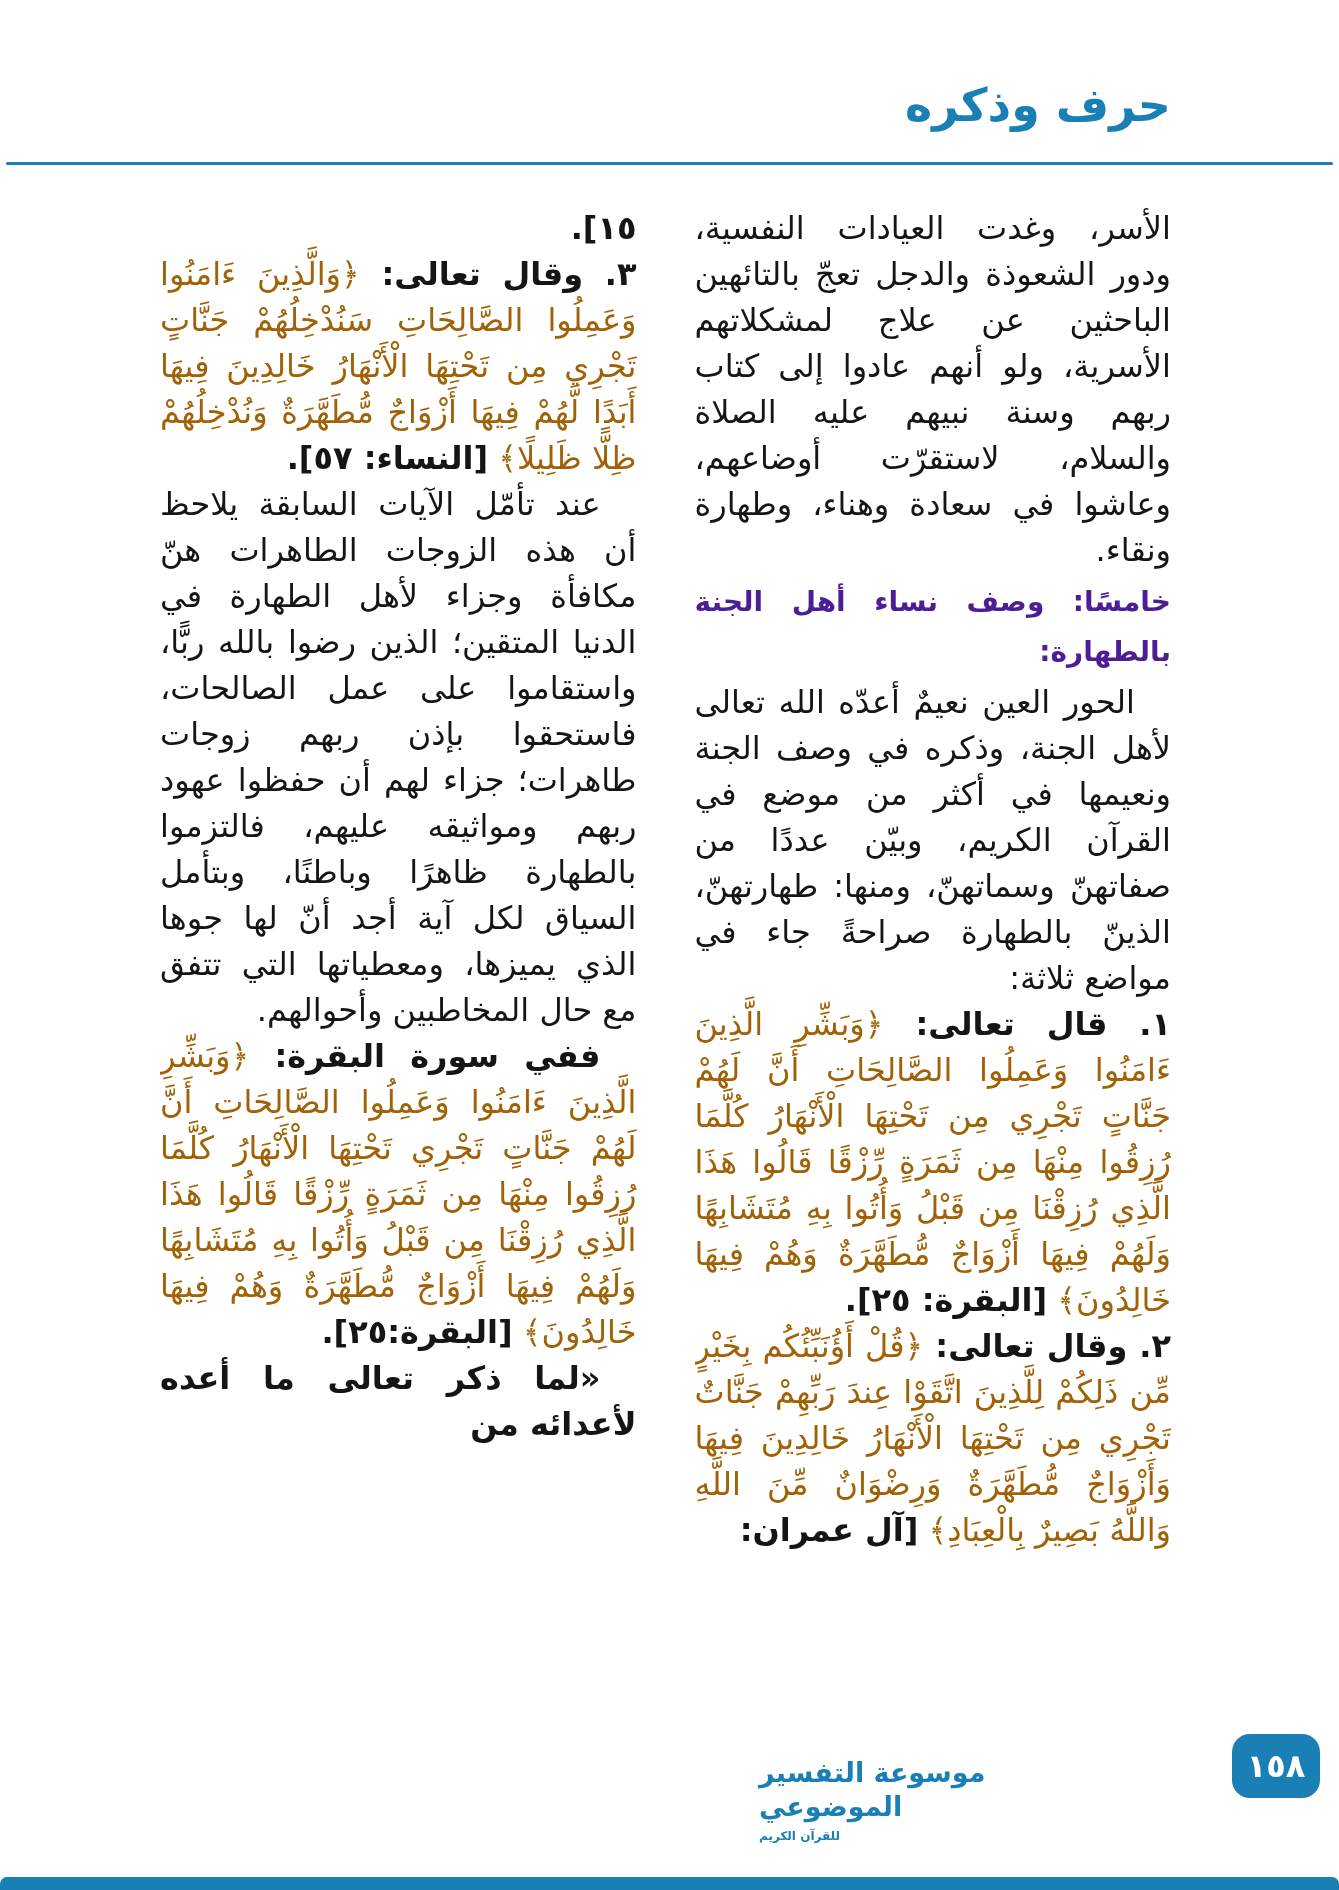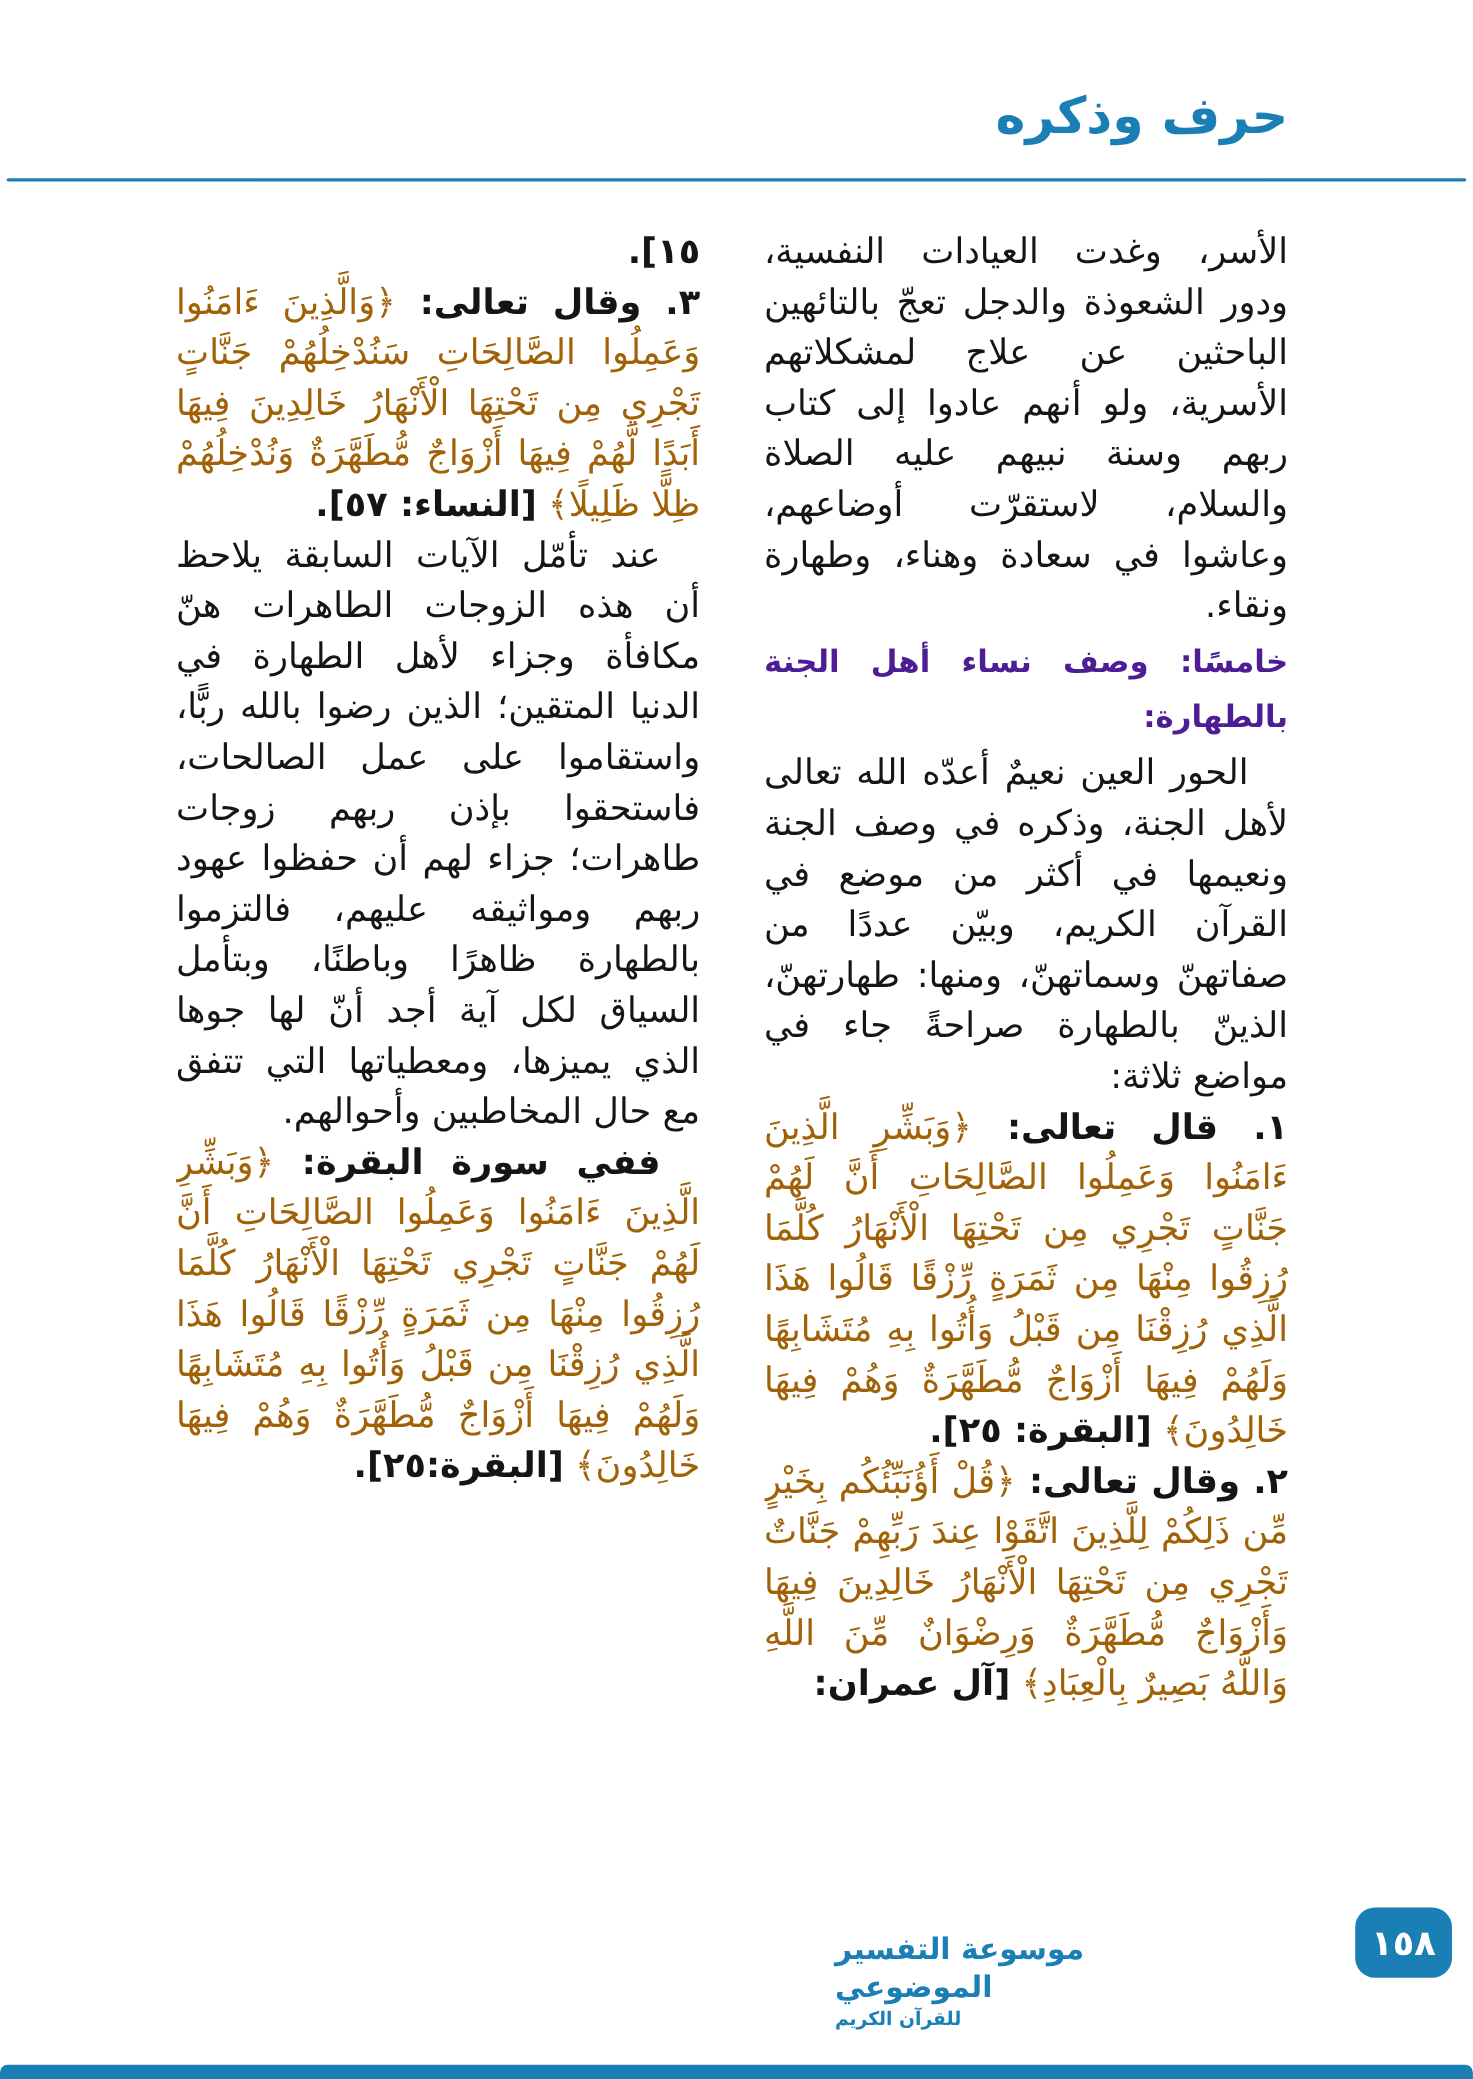--- a/index.html
+++ b/index.html
@@ -171,6 +171,7 @@
       </p>
 
 
+      <p class="indent lead">«لما ذكر تعالى ما أعده لأعدائه من</p>
     </div>
   </div>
 

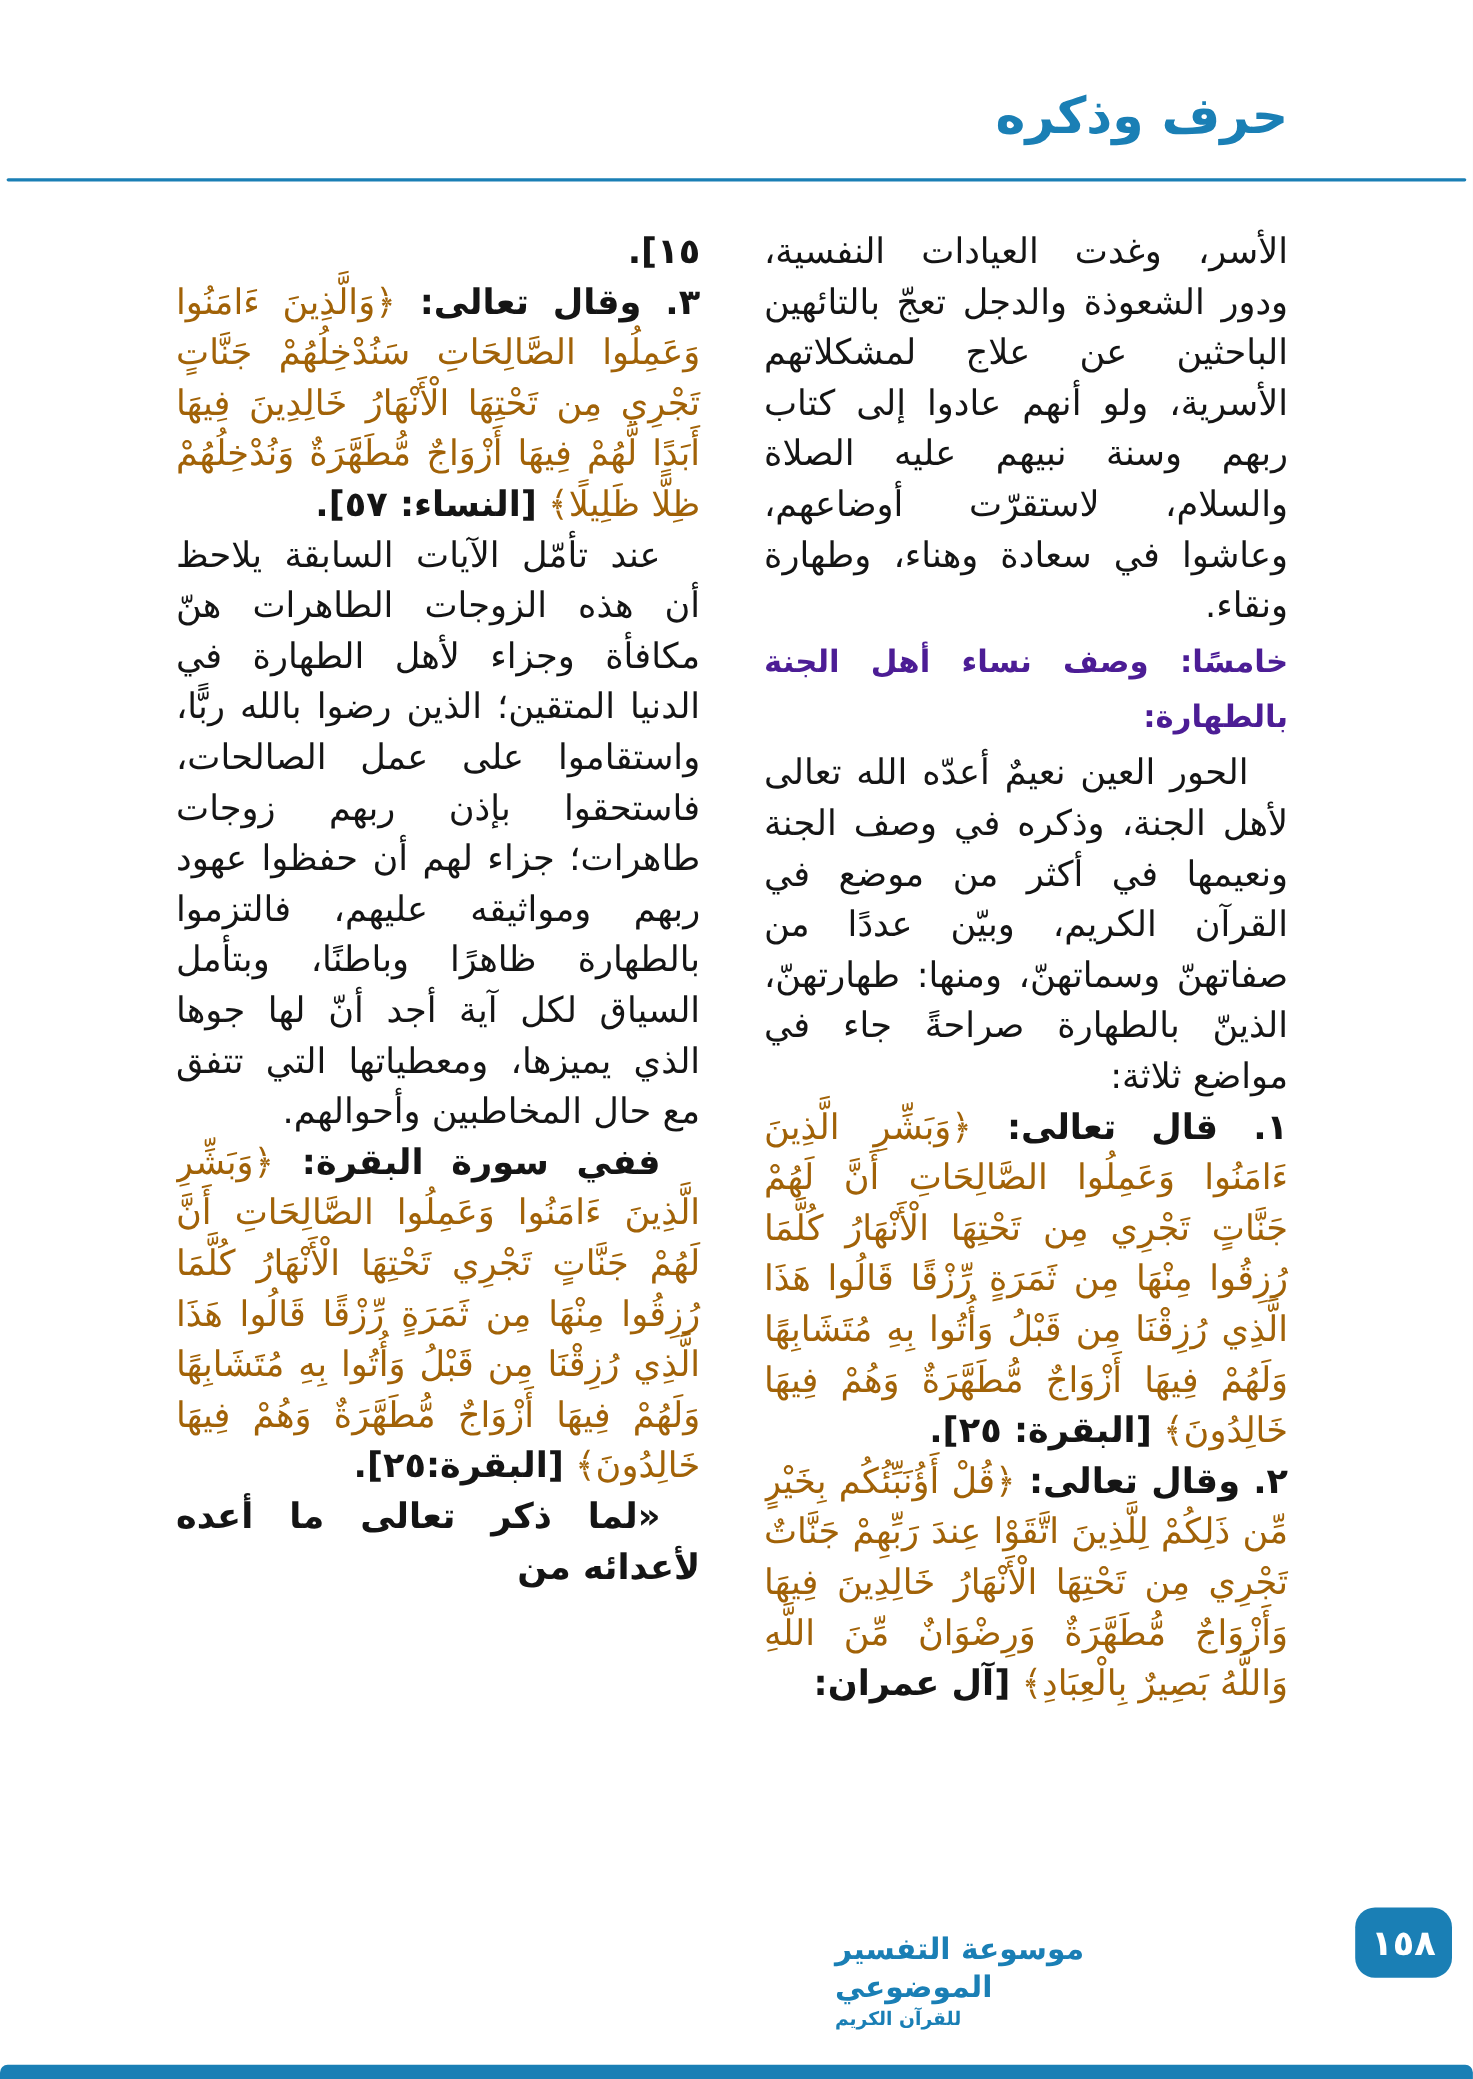--- a/index.html
+++ b/index.html
@@ -94,7 +94,7 @@
   }
   .footer-logo .logo-sub {
     display: block;
-    font-size: 17px;
+    font-size: 12px;
     font-weight: bold;
     line-height: 24px;
   }

